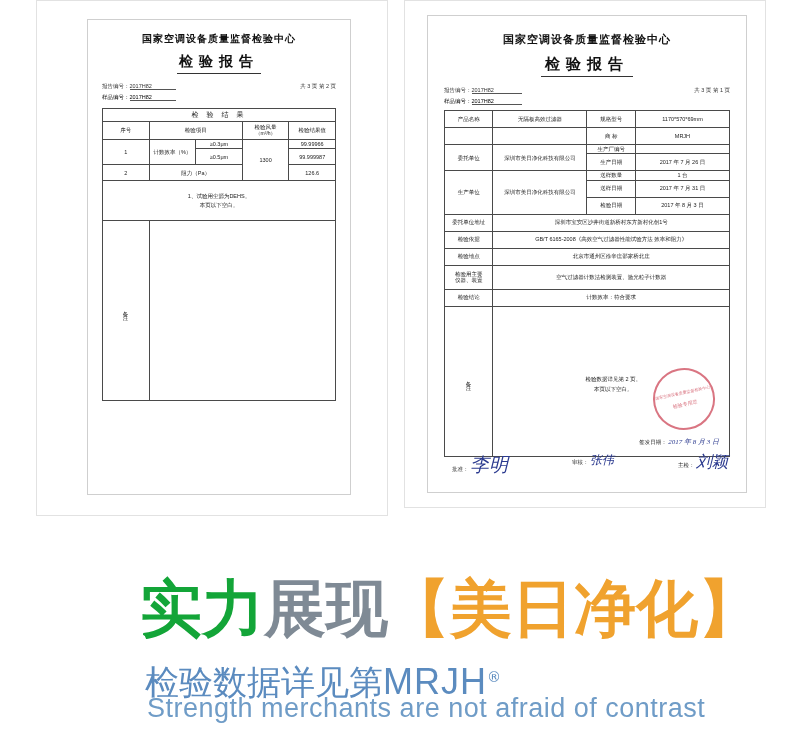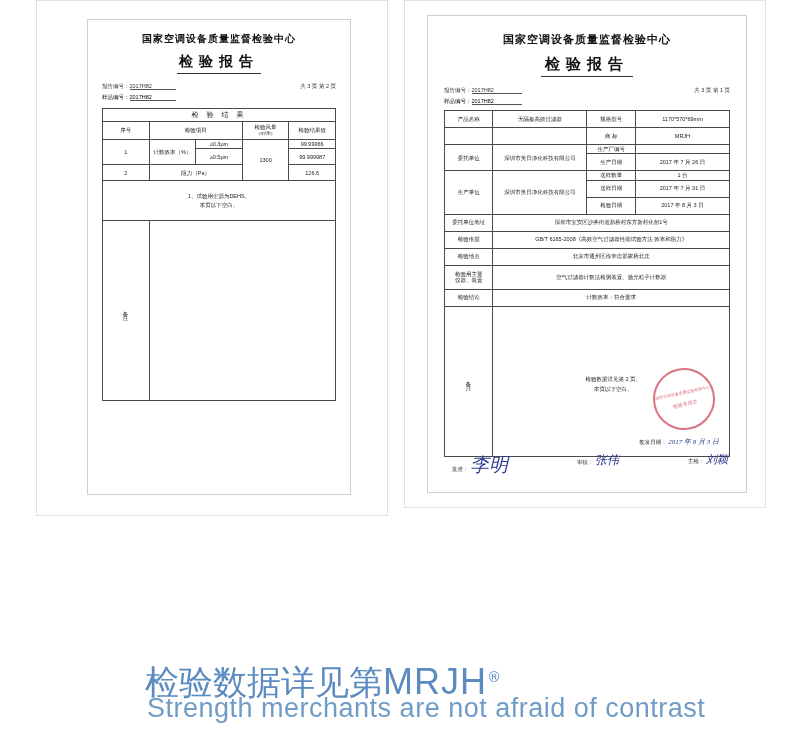--- a/index.html
+++ b/index.html
@@ -326,7 +326,7 @@
           </div>
           <div>
             <span class="sig-label">主检：</span>
-            <span class="sign" style="position:static; font-size:11px;">刘颖</span>
+            <span class="sign" style="position:static; font-size:16px;">刘颖</span>
           </div>
         </div>
 

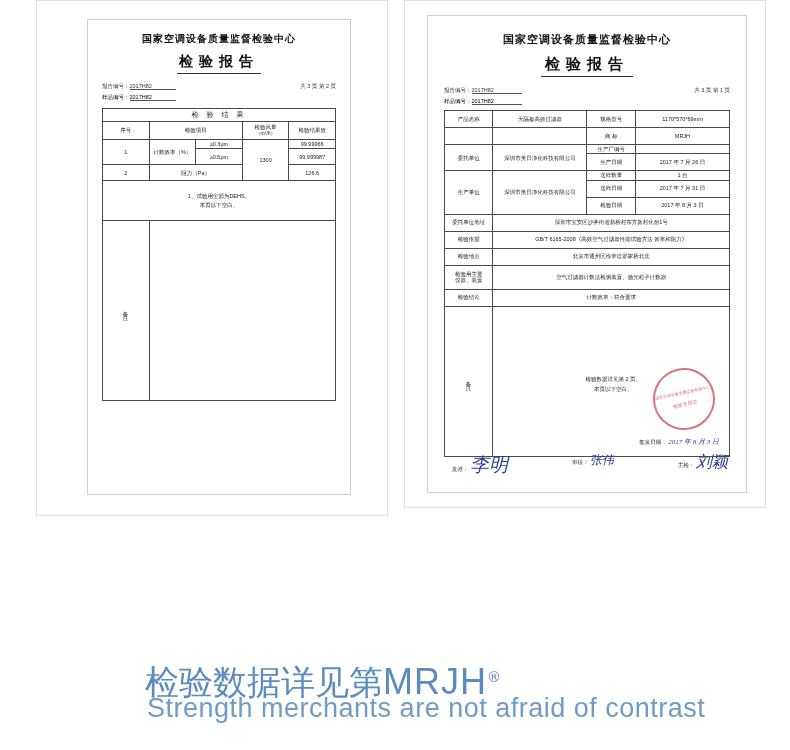--- a/index.html
+++ b/index.html
@@ -335,6 +335,9 @@
   </div>
 
   <div class="promo">
+    <div class="promo-line1">
+      <span class="t-green">实力</span><span class="t-grayblue">展现</span><span class="t-orange">【美日净化】</span>
+    </div>
 
     <div class="promo-line2">
       <span>检验数据详见第</span><span class="mrjh">MRJH</span><span class="reg">®</span>

